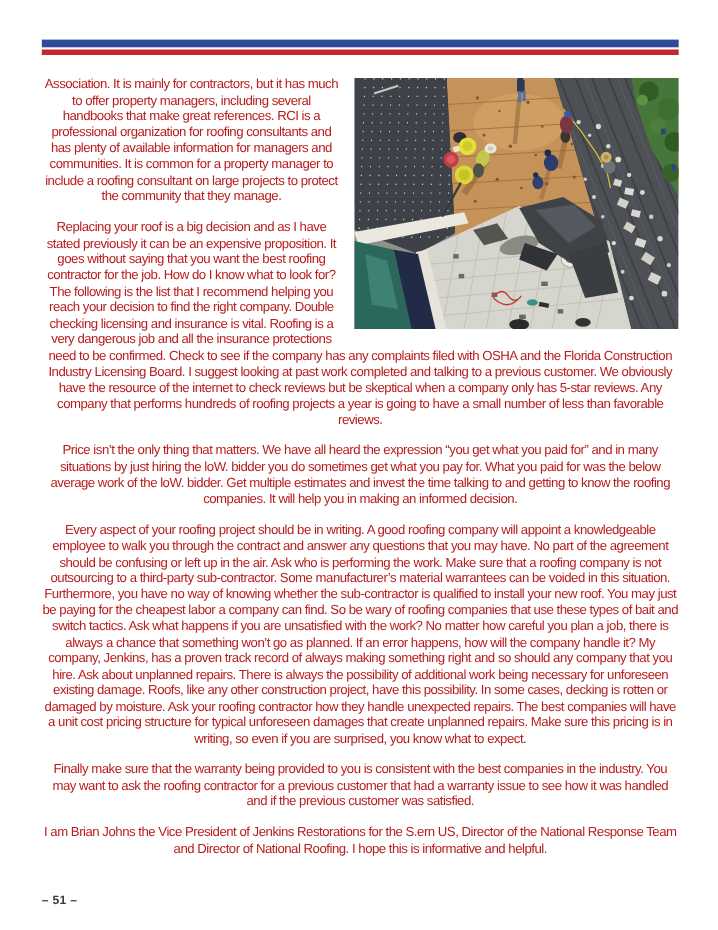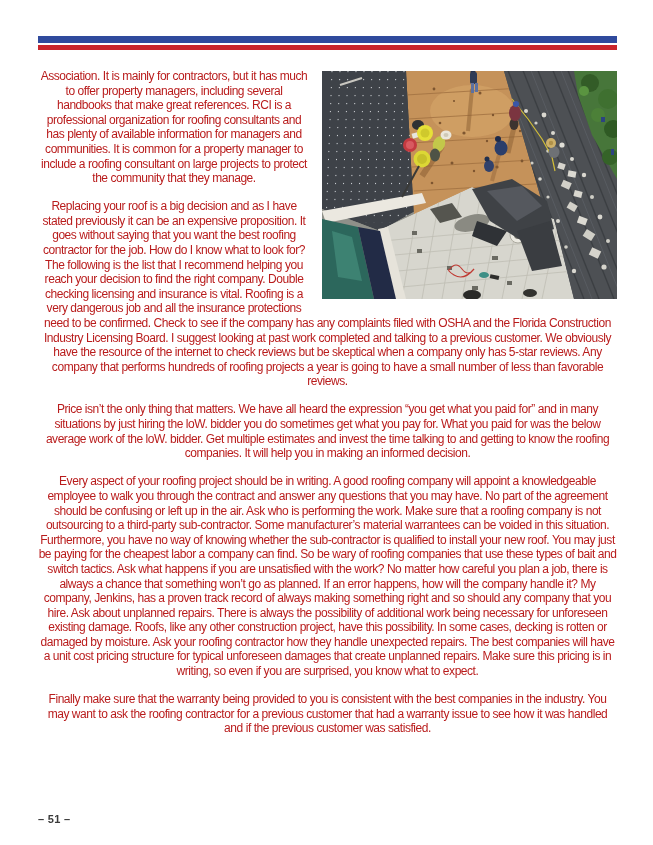--- a/index.html
+++ b/index.html
@@ -249,6 +249,7 @@
     <p>Price isn’t the only thing that matters. We have all heard the expression “you get what you paid for” and in many situations by just hiring the loW. bidder you do sometimes get what you pay for. What you paid for was the below average work of the loW. bidder. Get multiple estimates and invest the time talking to and getting to know the roofing companies. It will help you in making an informed decision.</p>
     <p>Every aspect of your roofing project should be in writing. A good roofing company will appoint a knowledgeable employee to walk you through the contract and answer any questions that you may have. No part of the agreement should be confusing or left up in the air. Ask who is performing the work. Make sure that a roofing company is not outsourcing to a third-party sub-contractor. Some manufacturer’s material warrantees can be voided in this situation.  Furthermore, you have no way of knowing whether the sub-contractor is qualified to install your new roof. You may just be paying for the cheapest labor a company can find. So be wary of roofing companies that use these types of bait and switch tactics. Ask what happens if you are unsatisfied with the work? No matter how careful you plan a job, there is always a chance that something won’t go as planned. If an error happens, how will the company handle it? My company, Jenkins, has a proven track record of always making something right and so should any company that you hire. Ask about unplanned repairs. There is always the possibility of additional work being necessary for unforeseen existing damage. Roofs, like any other construction project, have this possibility. In some cases, decking is rotten or damaged by moisture. Ask your roofing contractor how they handle unexpected repairs. The best companies will have a unit cost pricing structure for typical unforeseen damages that create unplanned repairs. Make sure this pricing is in writing, so even if you are surprised, you know what to expect.</p>
     <p>Finally make sure that the warranty being provided to you is consistent with the best companies in the industry. You may want to ask the roofing contractor for a previous customer that had a warranty issue to see how it was handled and if the previous customer was satisfied.</p>
+    <p>I am Brian Johns the Vice President of Jenkins Restorations for the S.ern US, Director of the National Response Team and Director of National Roofing. I hope this is informative and helpful.</p>
   </div>
 
   <div class="footer">– 51 –</div>

